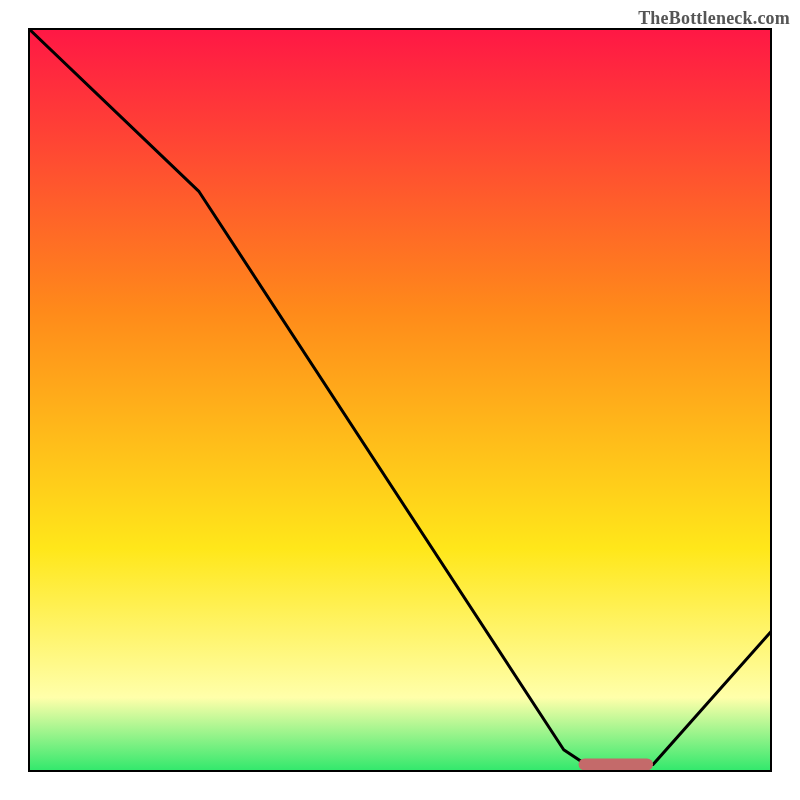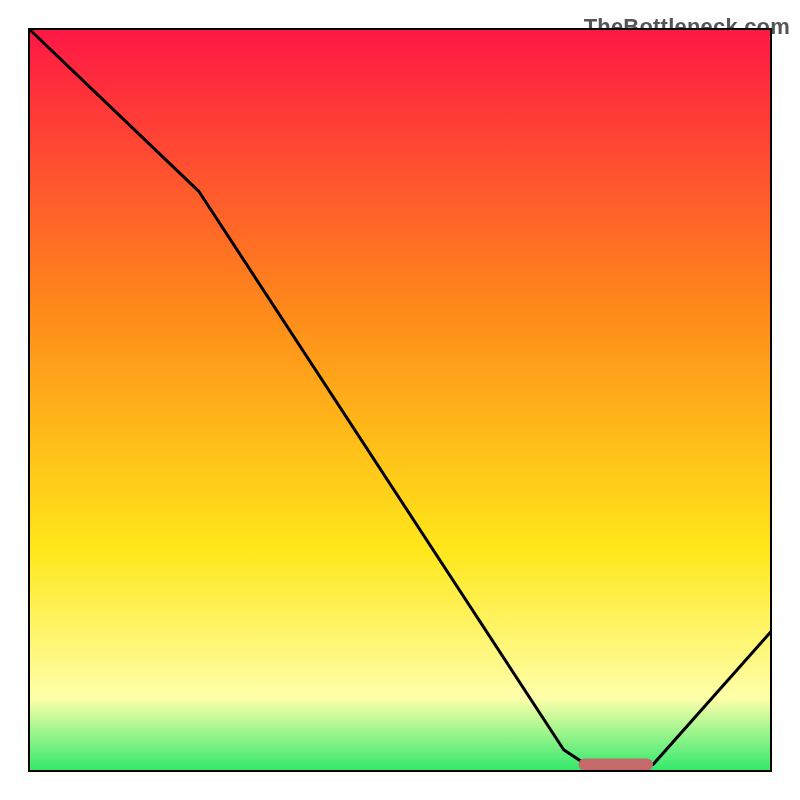--- a/index.html
+++ b/index.html
@@ -17,12 +17,13 @@
   }
   .watermark {
     position: absolute;
-    top: 14px;
+    top: 8px;
     right: 10px;
-    font-size: 22px;
+    font-size: 18px;
     font-weight: bold;
     color: #555555;
     letter-spacing: 0.2px;
+    font-family: Liberation Serif, serif;
   }
   .frame {
     position: absolute;

